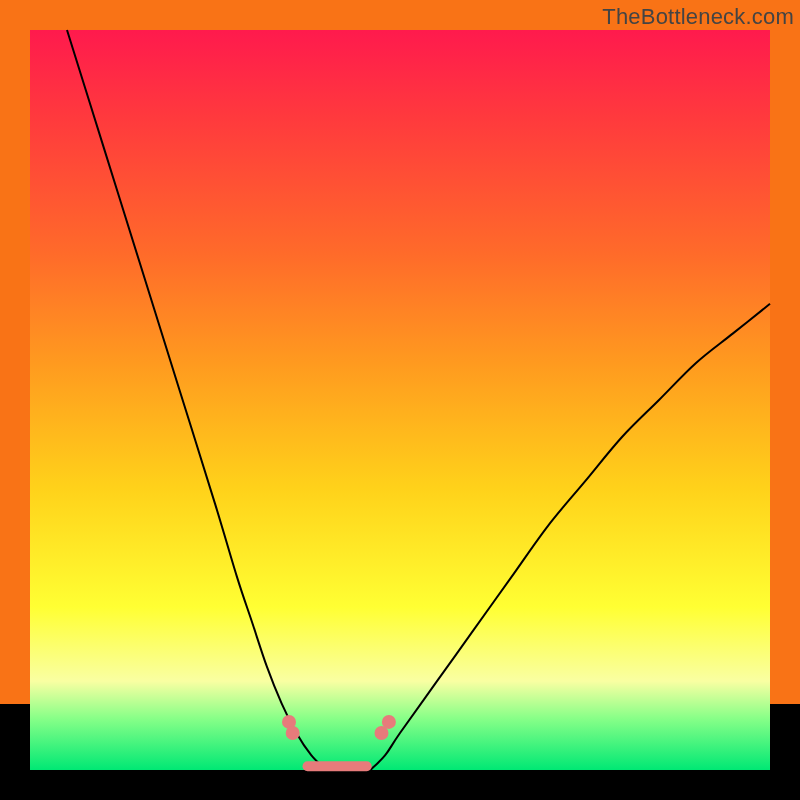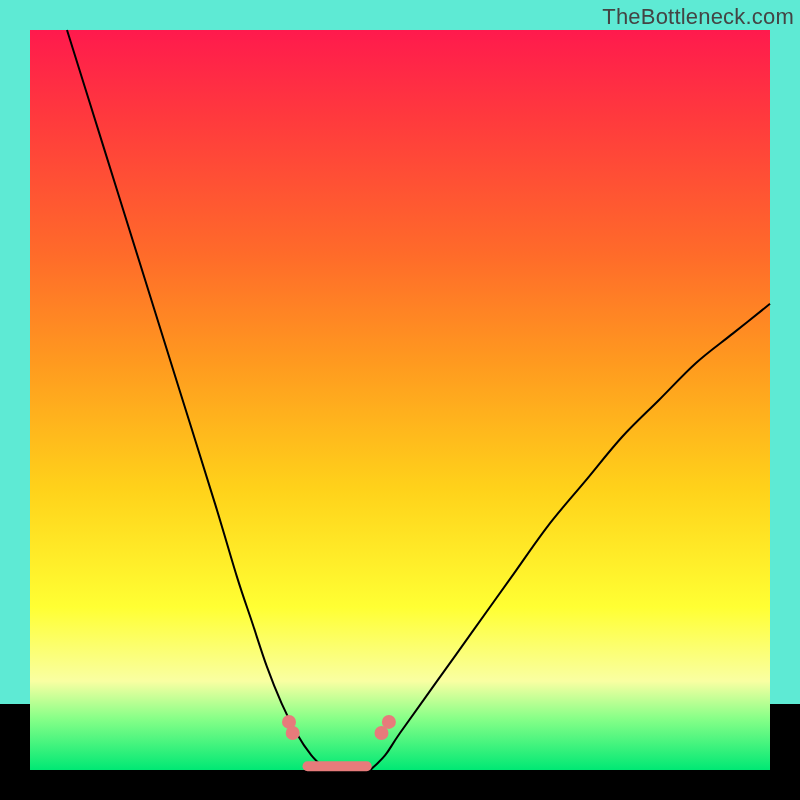--- a/index.html
+++ b/index.html
@@ -15,7 +15,7 @@
     position: absolute;
     left: 0; top: 0;
     width: 800px; height: 704px;
-    background: #5eead4;
+    background: #f97316;
   }
   .plot-area {
     position: absolute;

